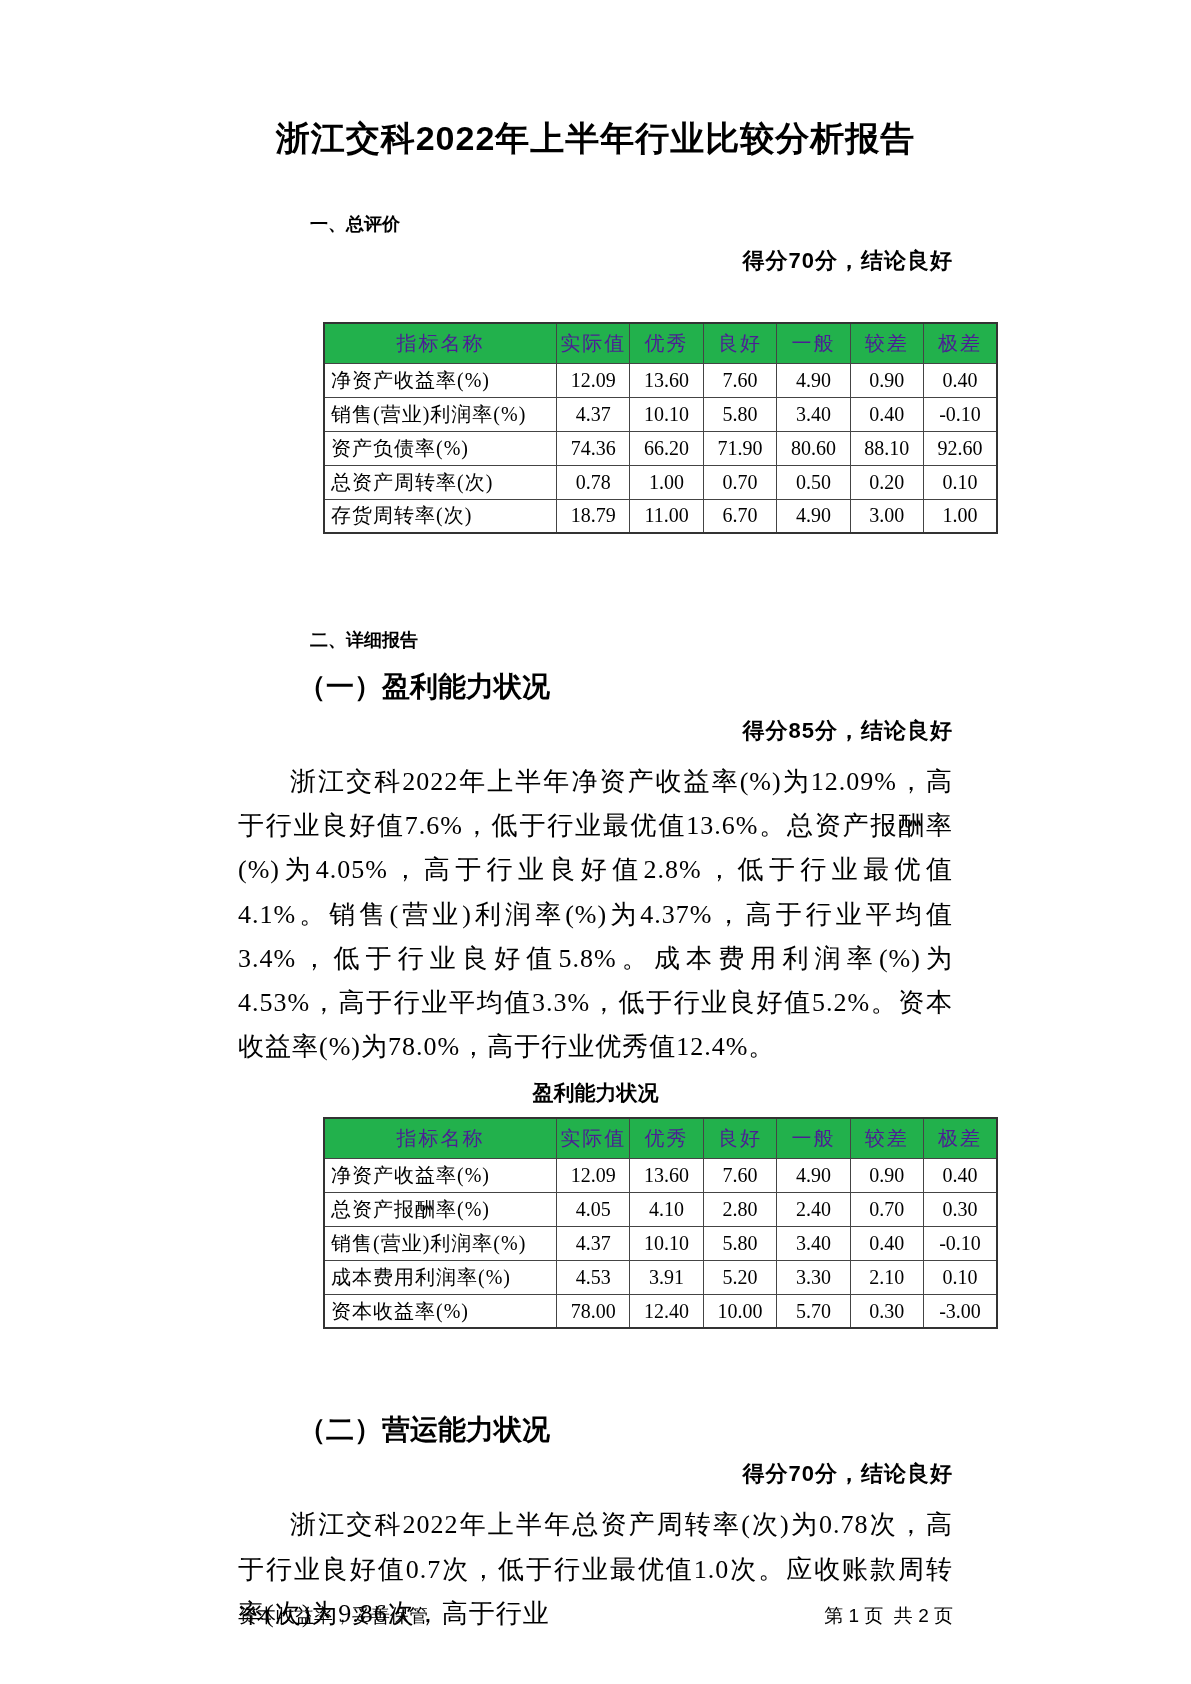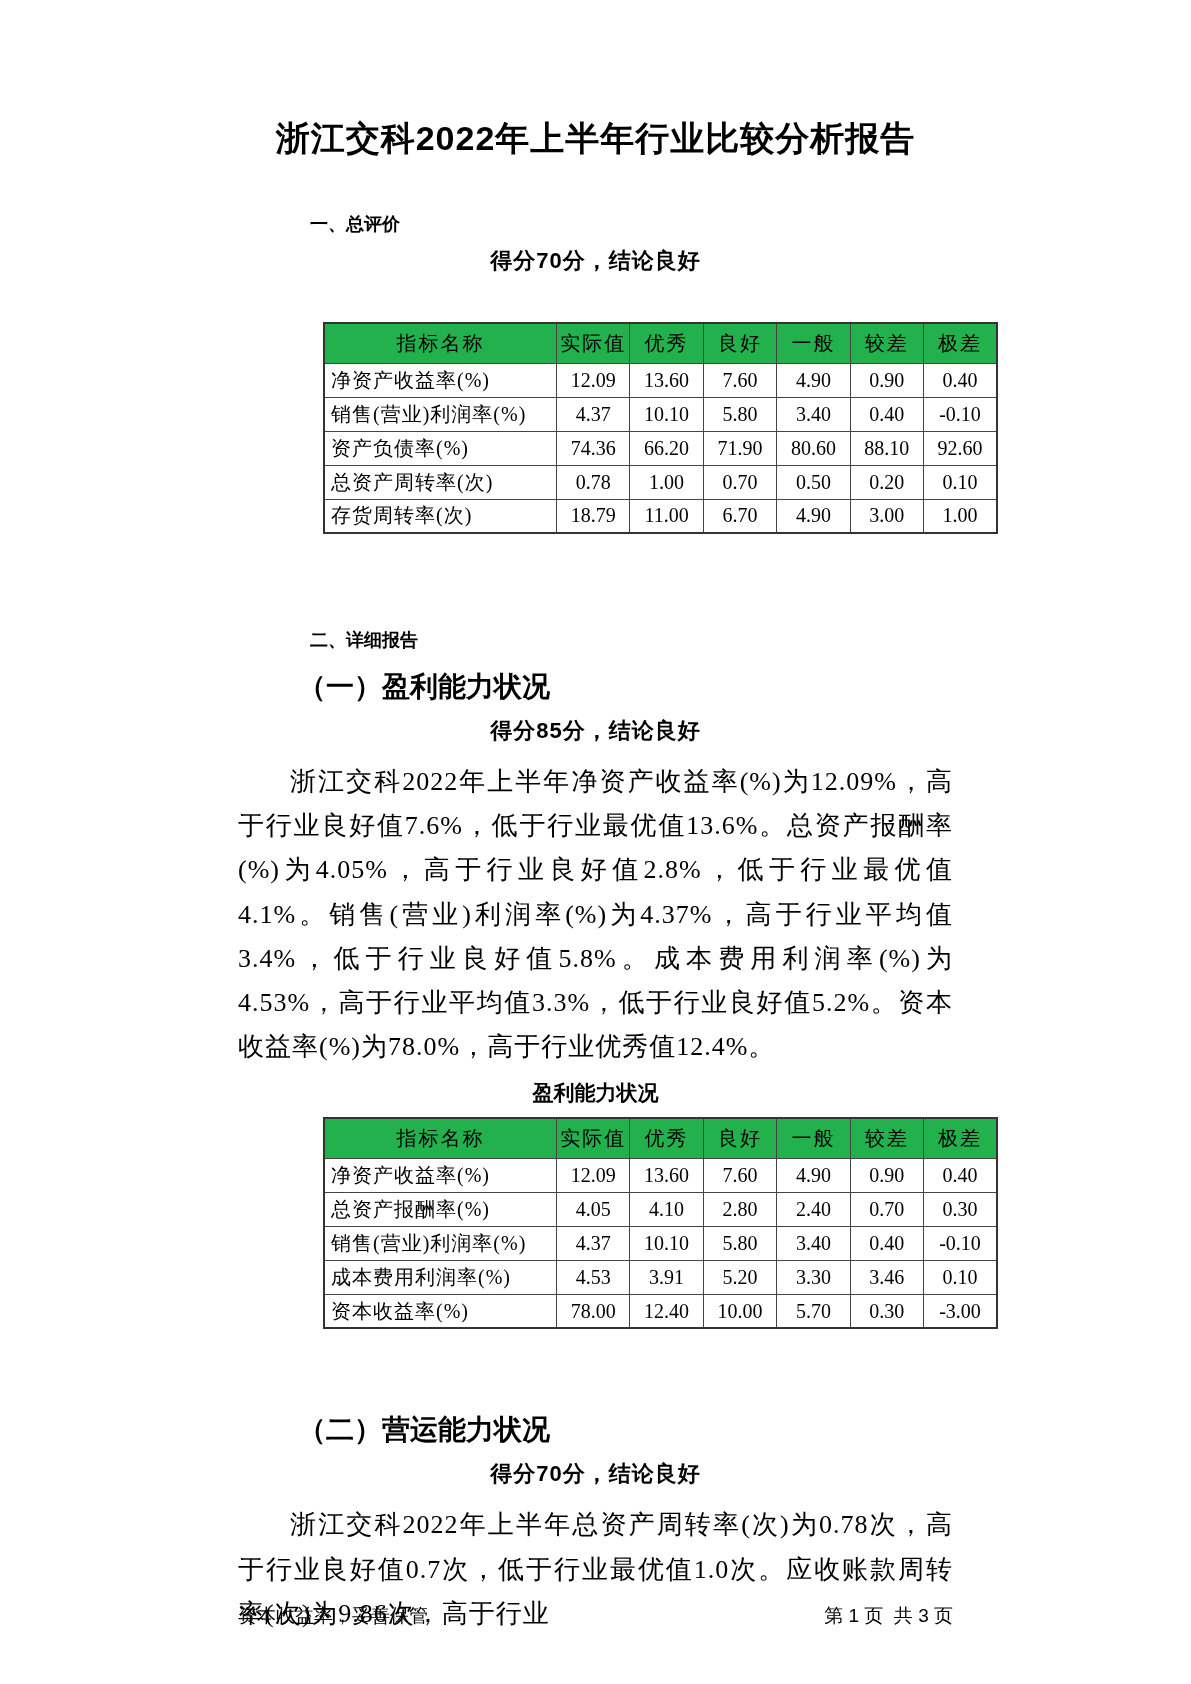--- a/index.html
+++ b/index.html
@@ -41,7 +41,7 @@
   .sub2-heading { margin-top: 82px; }
   .score-line {
     margin-top: 10px;
-    text-align: center;
+    text-align: right;
     font-family: "Liberation Sans", "DejaVu Sans", sans-serif;
     font-weight: bold;
     font-size: 22px;

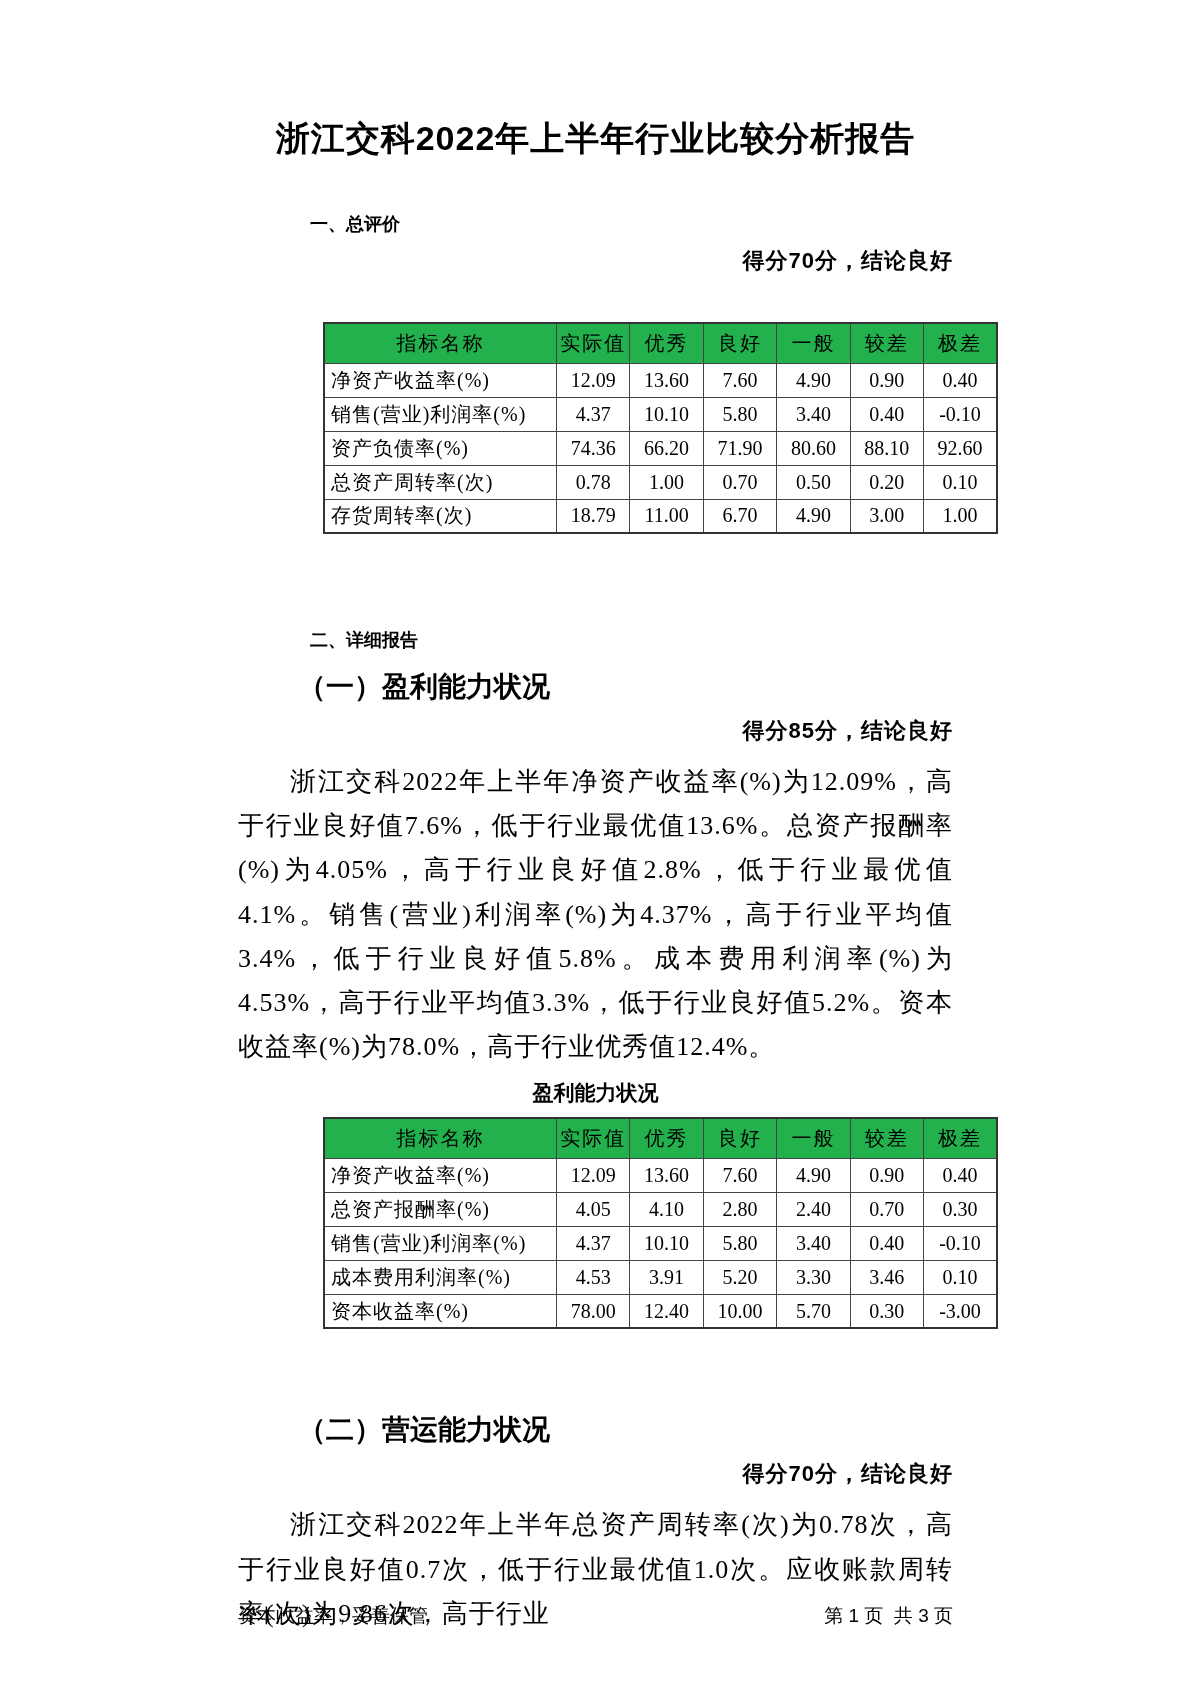--- a/index.html
+++ b/index.html
@@ -74,7 +74,7 @@
   .t2 { margin-top: 10px; }
   .cmp-table th {
     background: var(--header-green);
-    color: #000000;
+    color: #4c1d95;
     font-weight: normal;
     height: 40px;
     border: 1px solid #444;

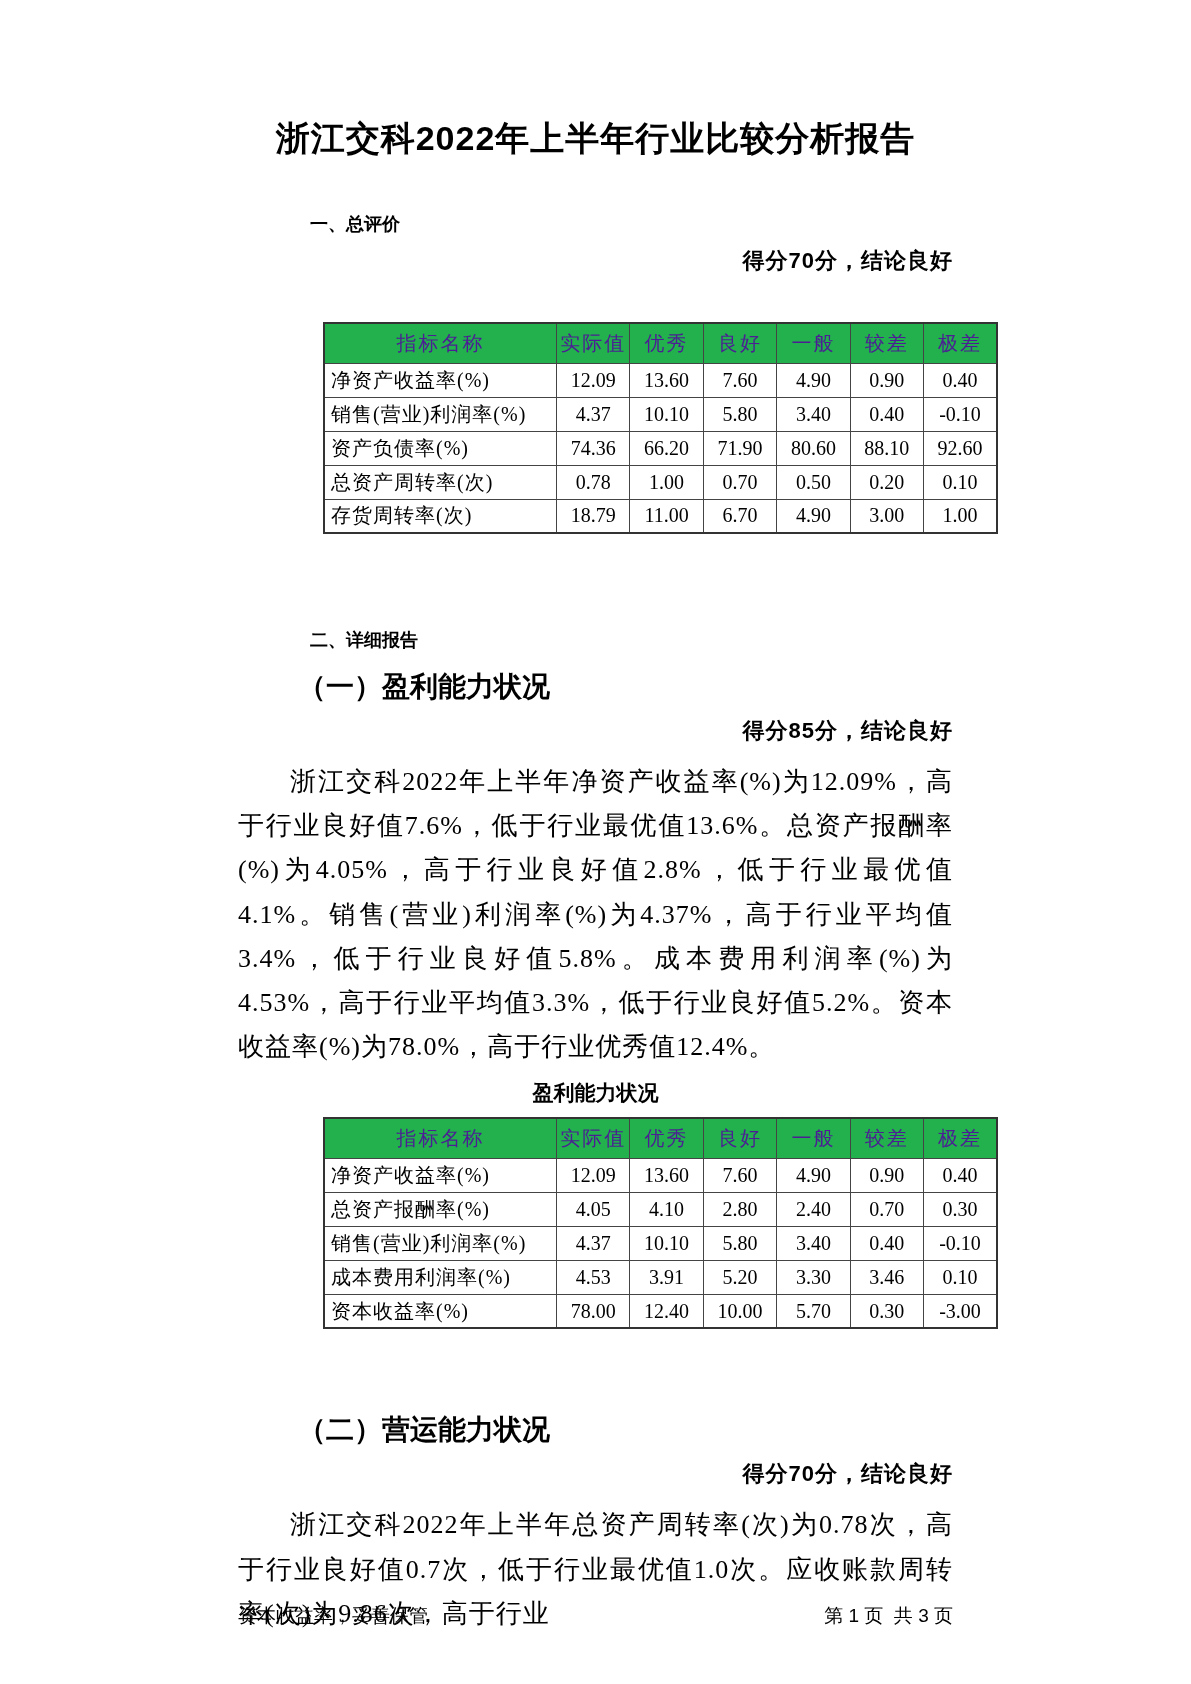--- a/index.html
+++ b/index.html
@@ -251,7 +251,7 @@
           <td class="num-cell">3.91</td>
           <td class="num-cell">5.20</td>
           <td class="num-cell">3.30</td>
-          <td class="num-cell">3.46</td>
+          <td class="num-cell">2.10</td>
           <td class="num-cell">0.10</td>
         </tr>
         <tr>

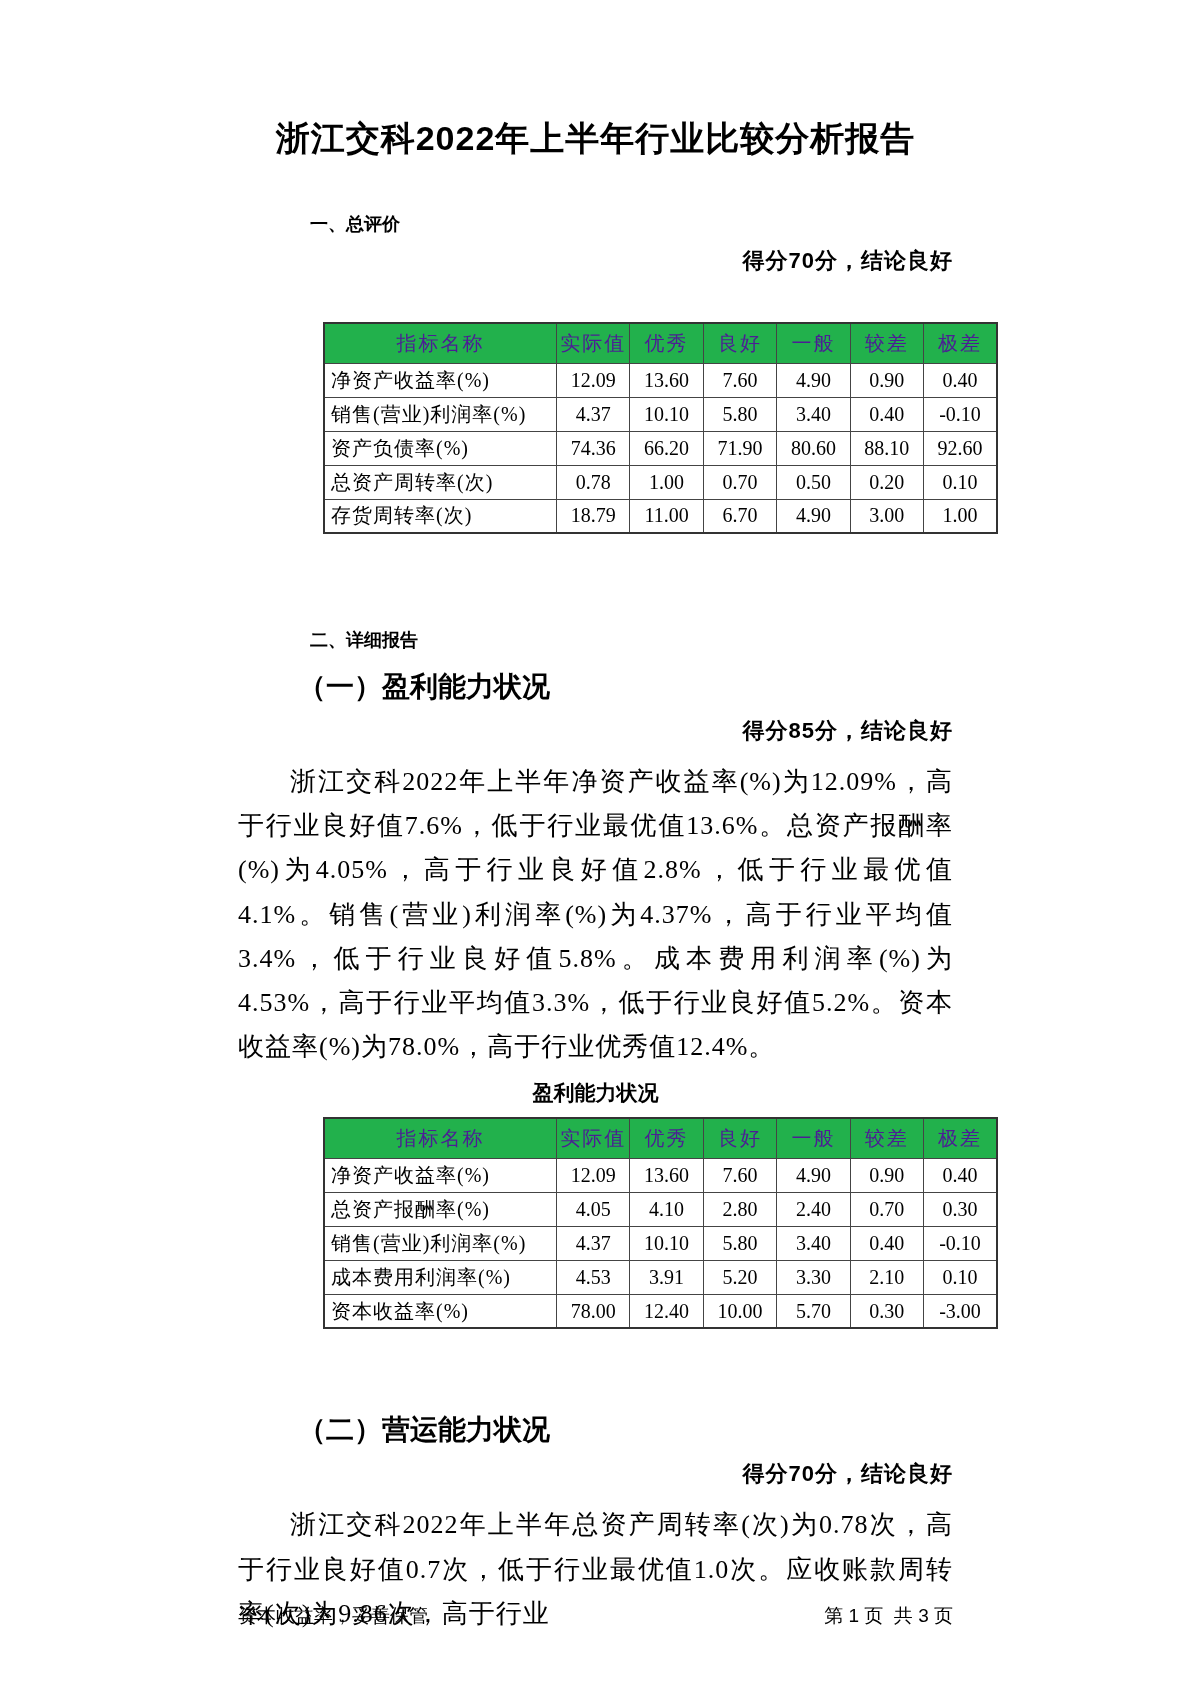--- a/index.html
+++ b/index.html
@@ -274,7 +274,7 @@
 
   <div class="footer">
     <span>资本收益率，妥善保管</span>
-    <span>第 1 页  共 3 页</span>
+    <span>第 1 页  共 2 页</span>
   </div>
 
 </div>

